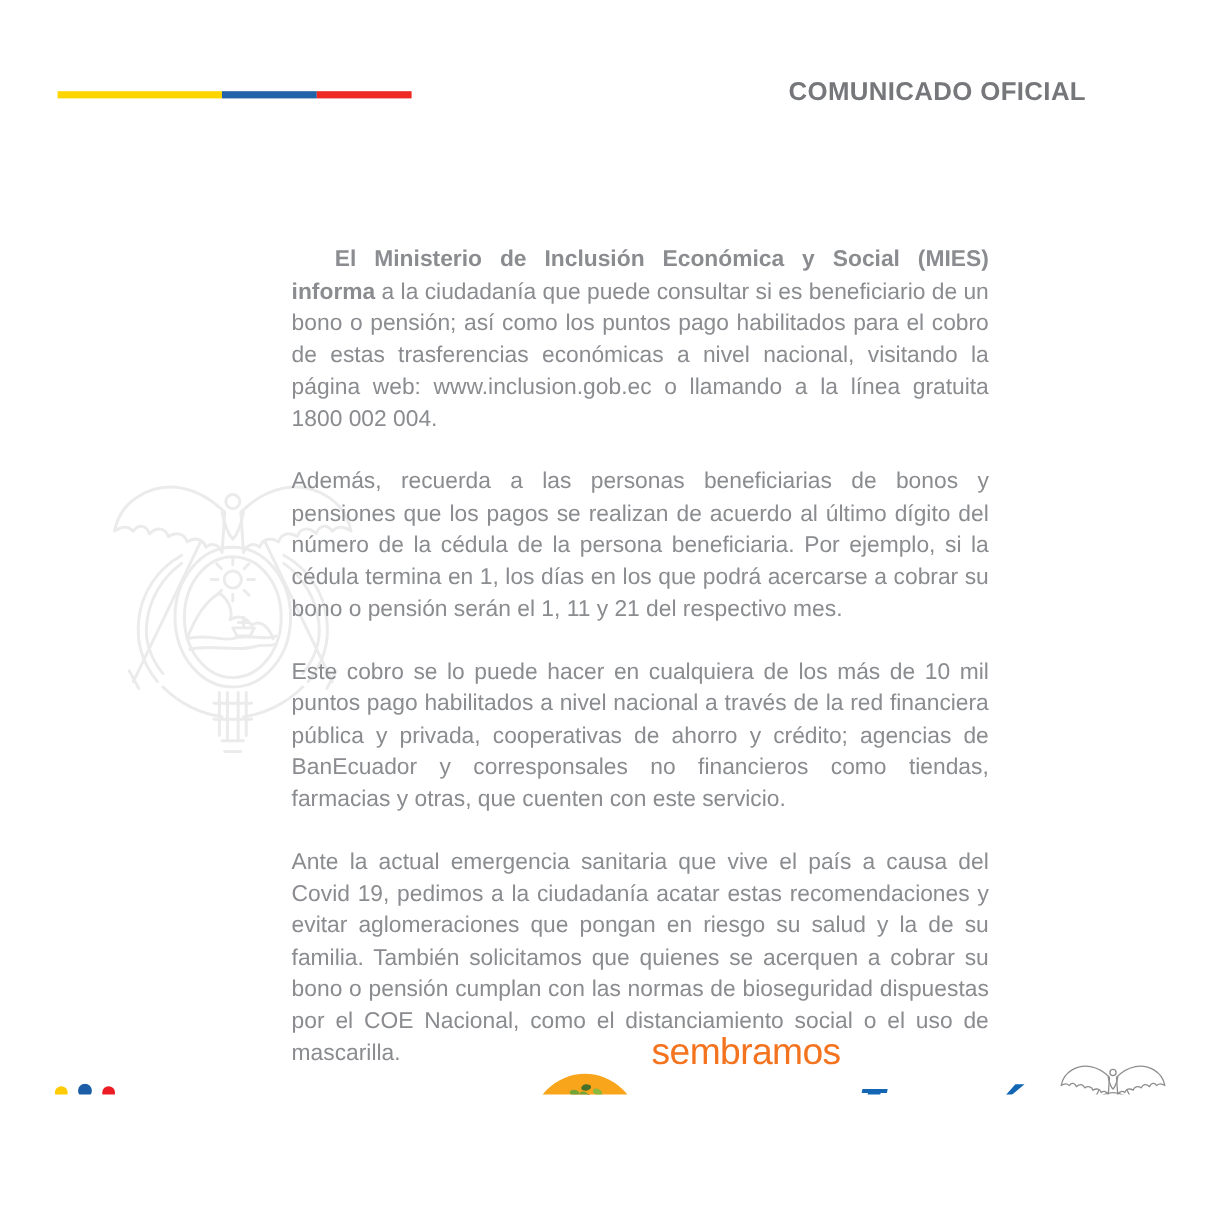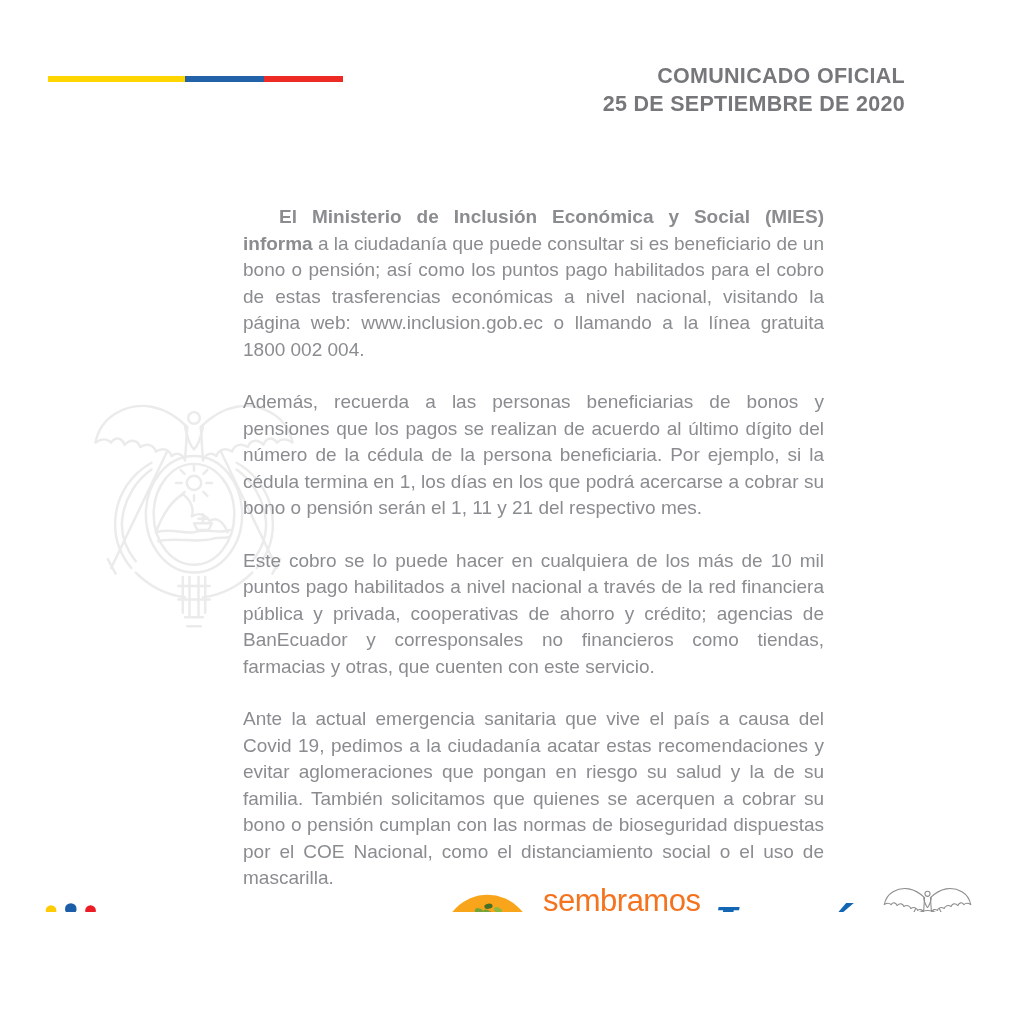--- a/index.html
+++ b/index.html
@@ -109,7 +109,6 @@
 
   <div class="header-title" style="color: rgb(118, 119, 122);">
     <div>COMUNICADO OFICIAL</div>
-    <div>25 DE SEPTIEMBRE DE 2020</div>
   </div>
 
   <svg class="watermark" viewBox="0 0 100 118" style="color: rgb(235, 235, 235);">

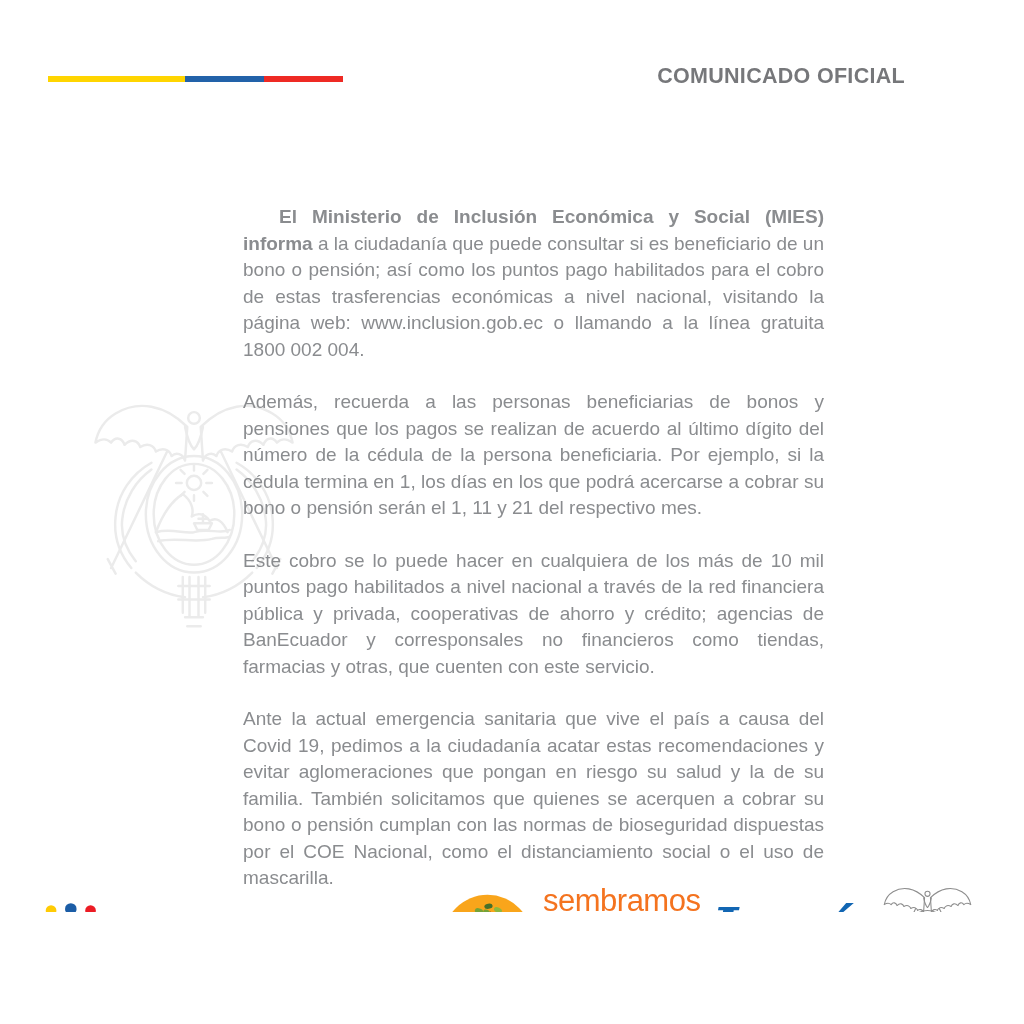--- a/index.html
+++ b/index.html
@@ -53,7 +53,7 @@
   }
   .tree-logo   { position: absolute; left: 440px; top: 892px; width: 95px; height: 95px; }
   .sembramos-word {
-    position: absolute; left: 543px; top: 885px;
+    position: absolute; left: 543px; top: 861px;
     font-size: 31px; letter-spacing: -0.5px; line-height: 1;
   }
   .futuro-sig  { position: absolute; left: 546px; top: 925px; width: 150px; height: 50px; }

